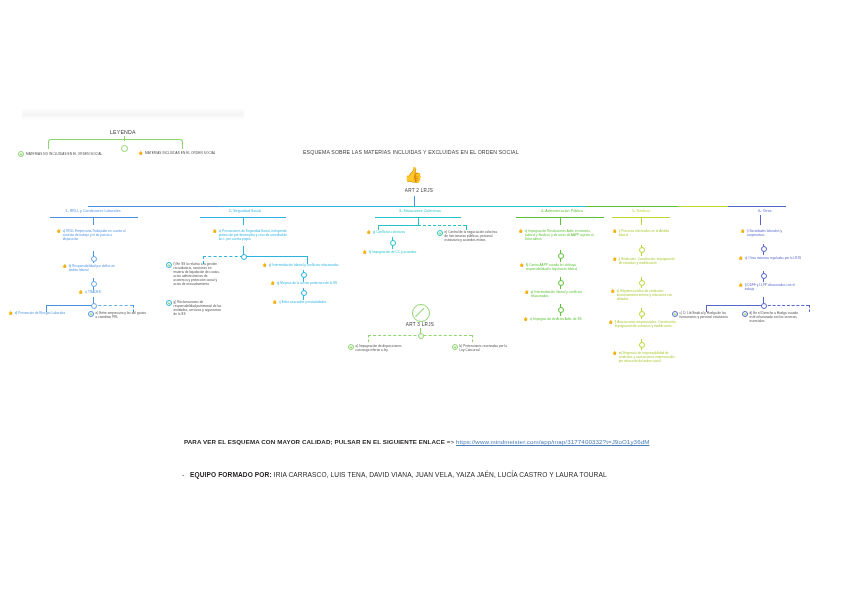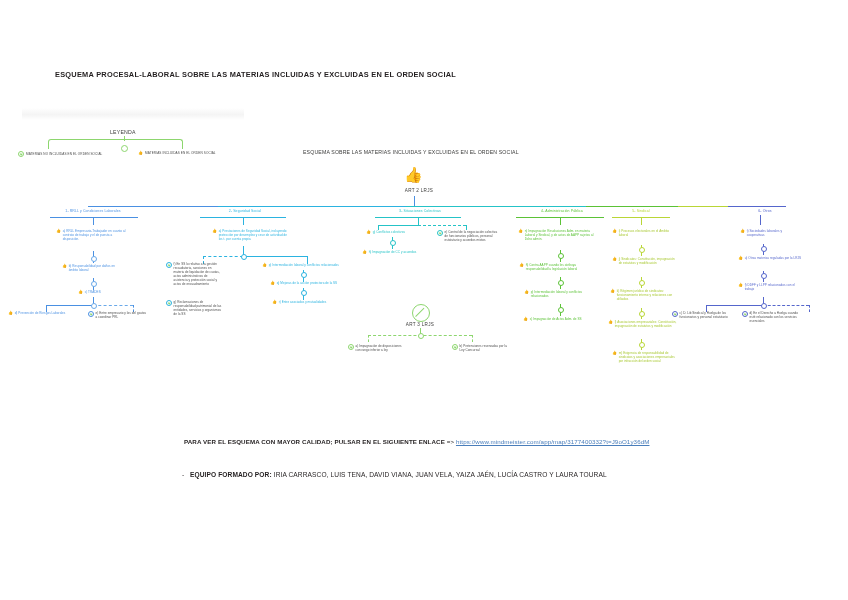--- a/index.html
+++ b/index.html
@@ -127,7 +127,6 @@
 
 <div class="page">
 
-  <div class="doc-title">ESQUEMA PROCESAL-LABORAL SOBRE LAS MATERIAS INCLUIDAS Y EXCLUIDAS EN EL ORDEN SOCIAL</div>
 
   <div class="map-shade"></div>
 

